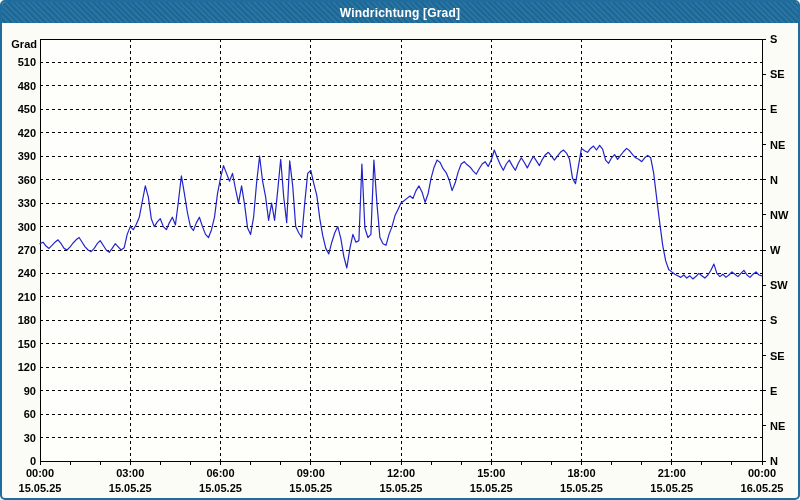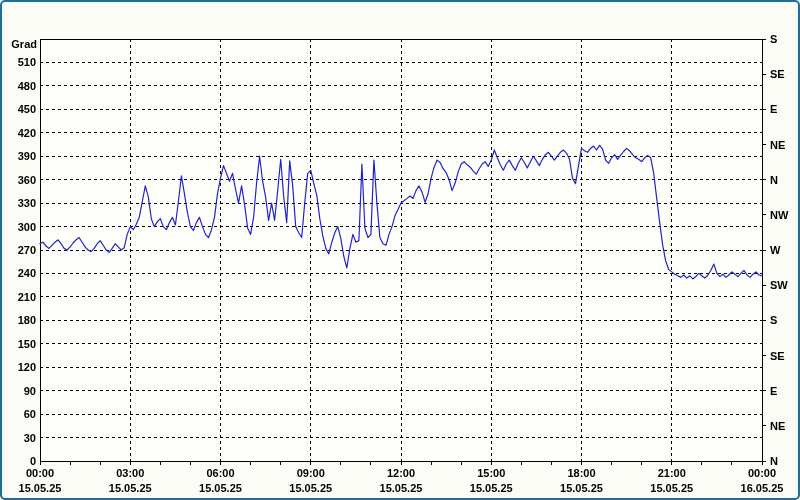--- a/index.html
+++ b/index.html
@@ -29,6 +29,9 @@
 <body>
 
 <div class="window">
+  <div class="titlebar">
+    <span>Windrichtung [Grad]</span>
+  </div>
   <svg id="chart" width="796" height="475" viewBox="0 0 796 475" style="position:absolute;left:0;top:21px;">
       <rect x="38" y="16" width="722" height="422" fill="#fefefb" stroke="#000000" stroke-width="1" shape-rendering="crispEdges"></rect>
       <g>

